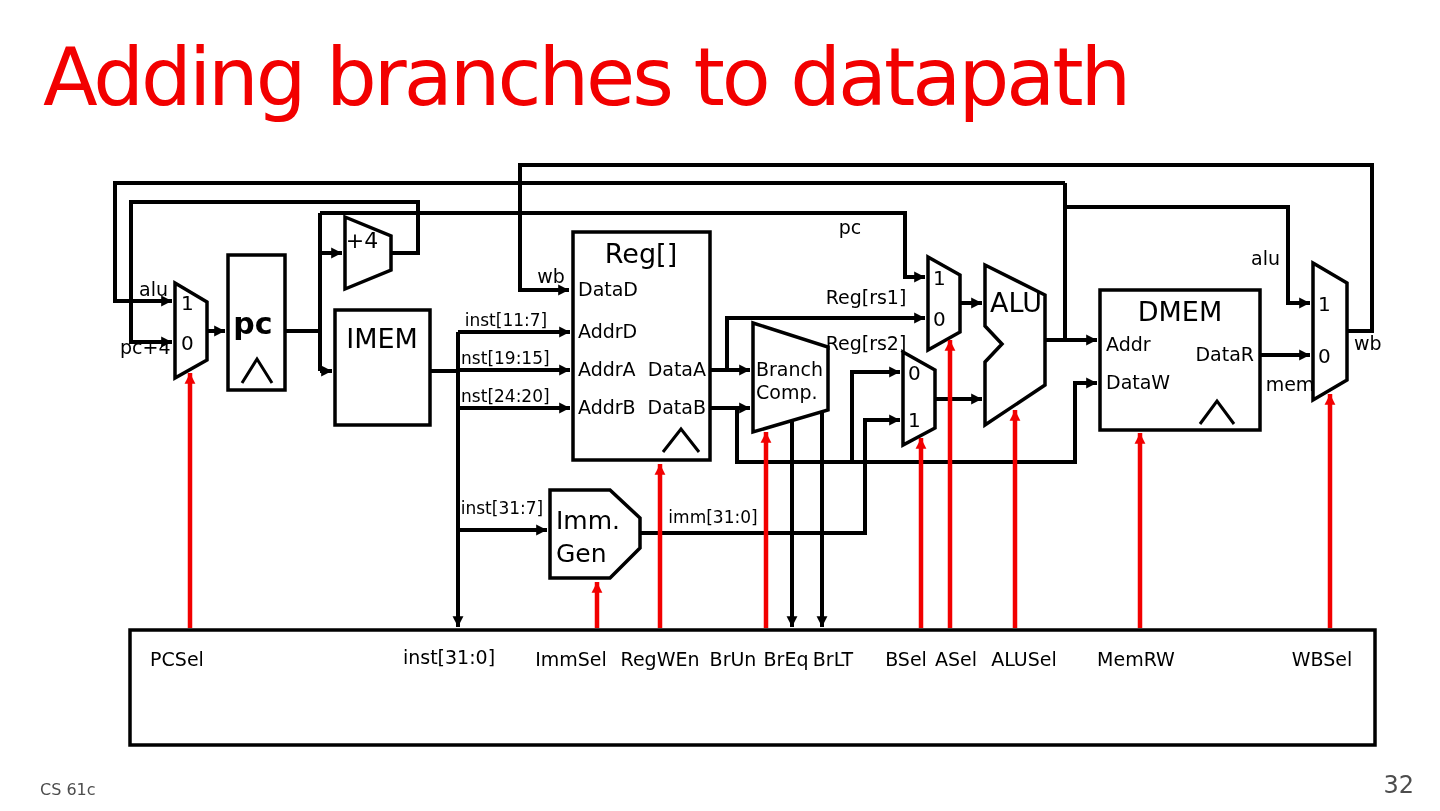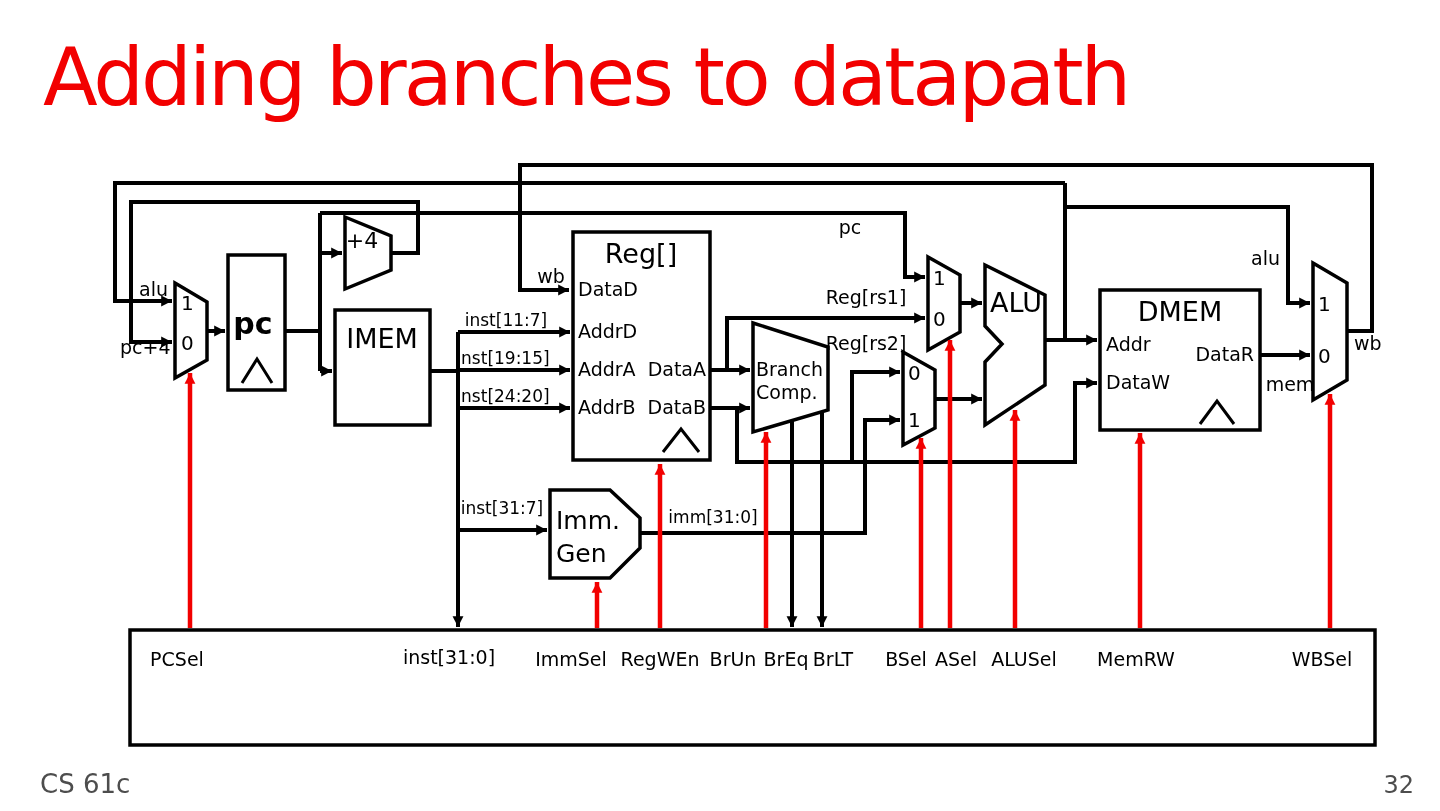--- a/index.html
+++ b/index.html
@@ -13,7 +13,7 @@
   .slide h1{position:absolute;left:35px;top:24px;margin:8px;font-weight:400;
             font-size:80px;letter-spacing:-3px;line-height:1.15;color:var(--accent-red);
             font-family:"DejaVu Sans","Liberation Sans",sans-serif;}
-  .footer-left{position:absolute;left:40px;bottom:12px;font-size:26px;color:var(--footer-gray);}
+  .footer-left{position:absolute;left:40px;bottom:12px;font-size:16px;color:var(--footer-gray);}
   .footer-right{position:absolute;right:26px;bottom:12px;font-size:24px;color:var(--footer-gray);}
   svg.diagram{position:absolute;left:0;top:0;width:1440px;height:811px;}
   .wire{fill:none;stroke:var(--ink);stroke-width:4;stroke-linejoin:miter;}

